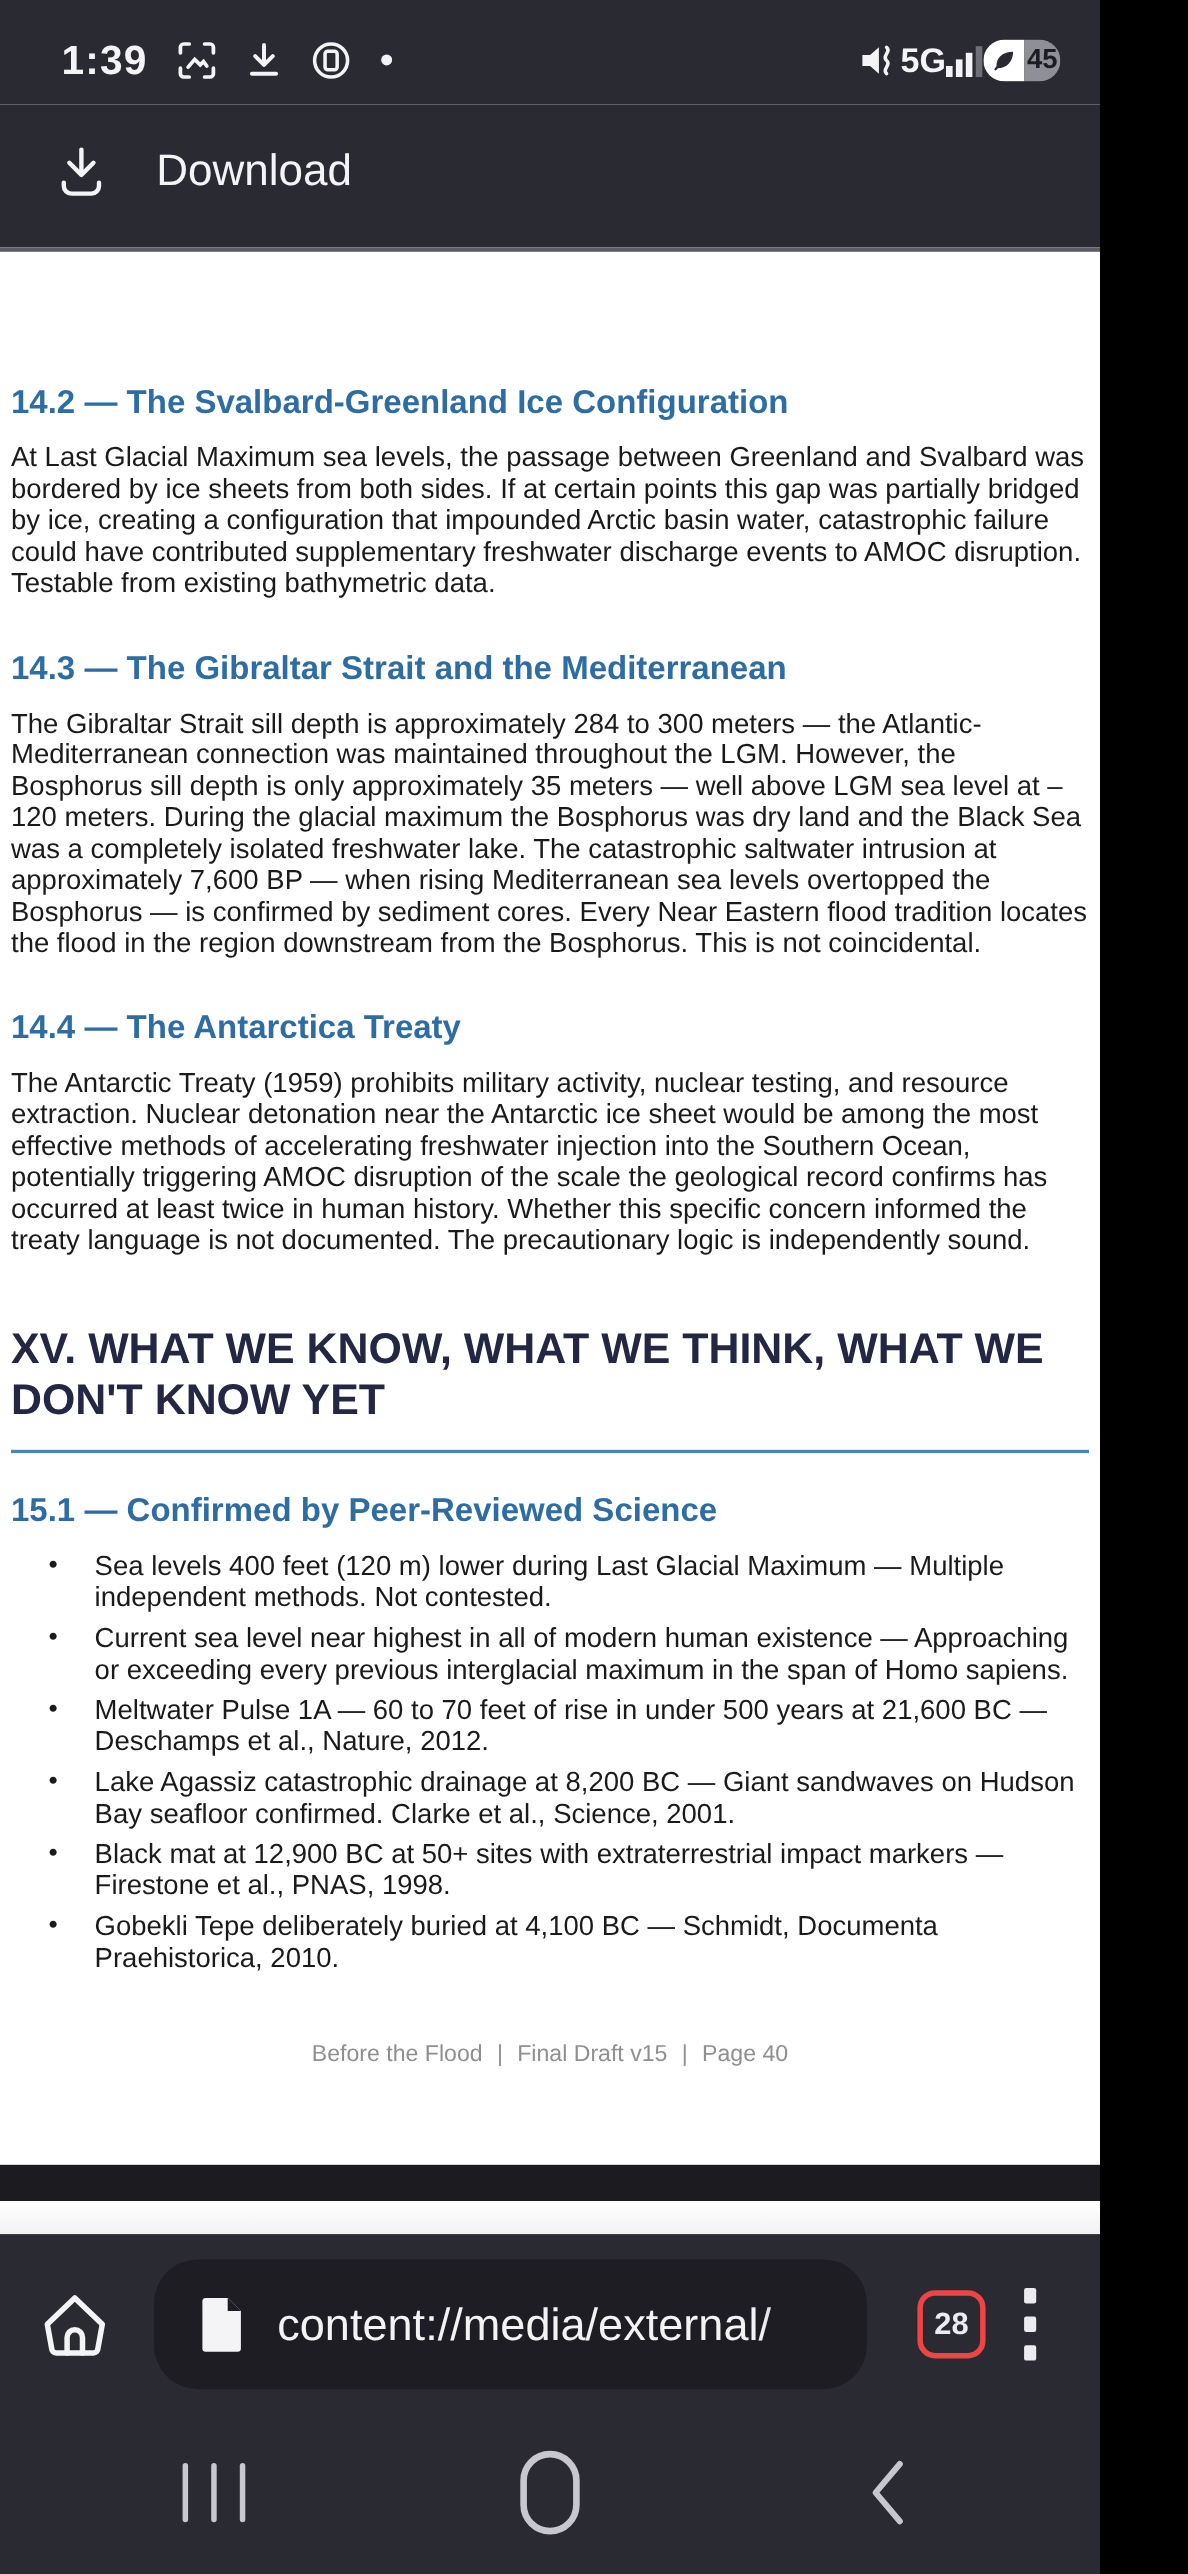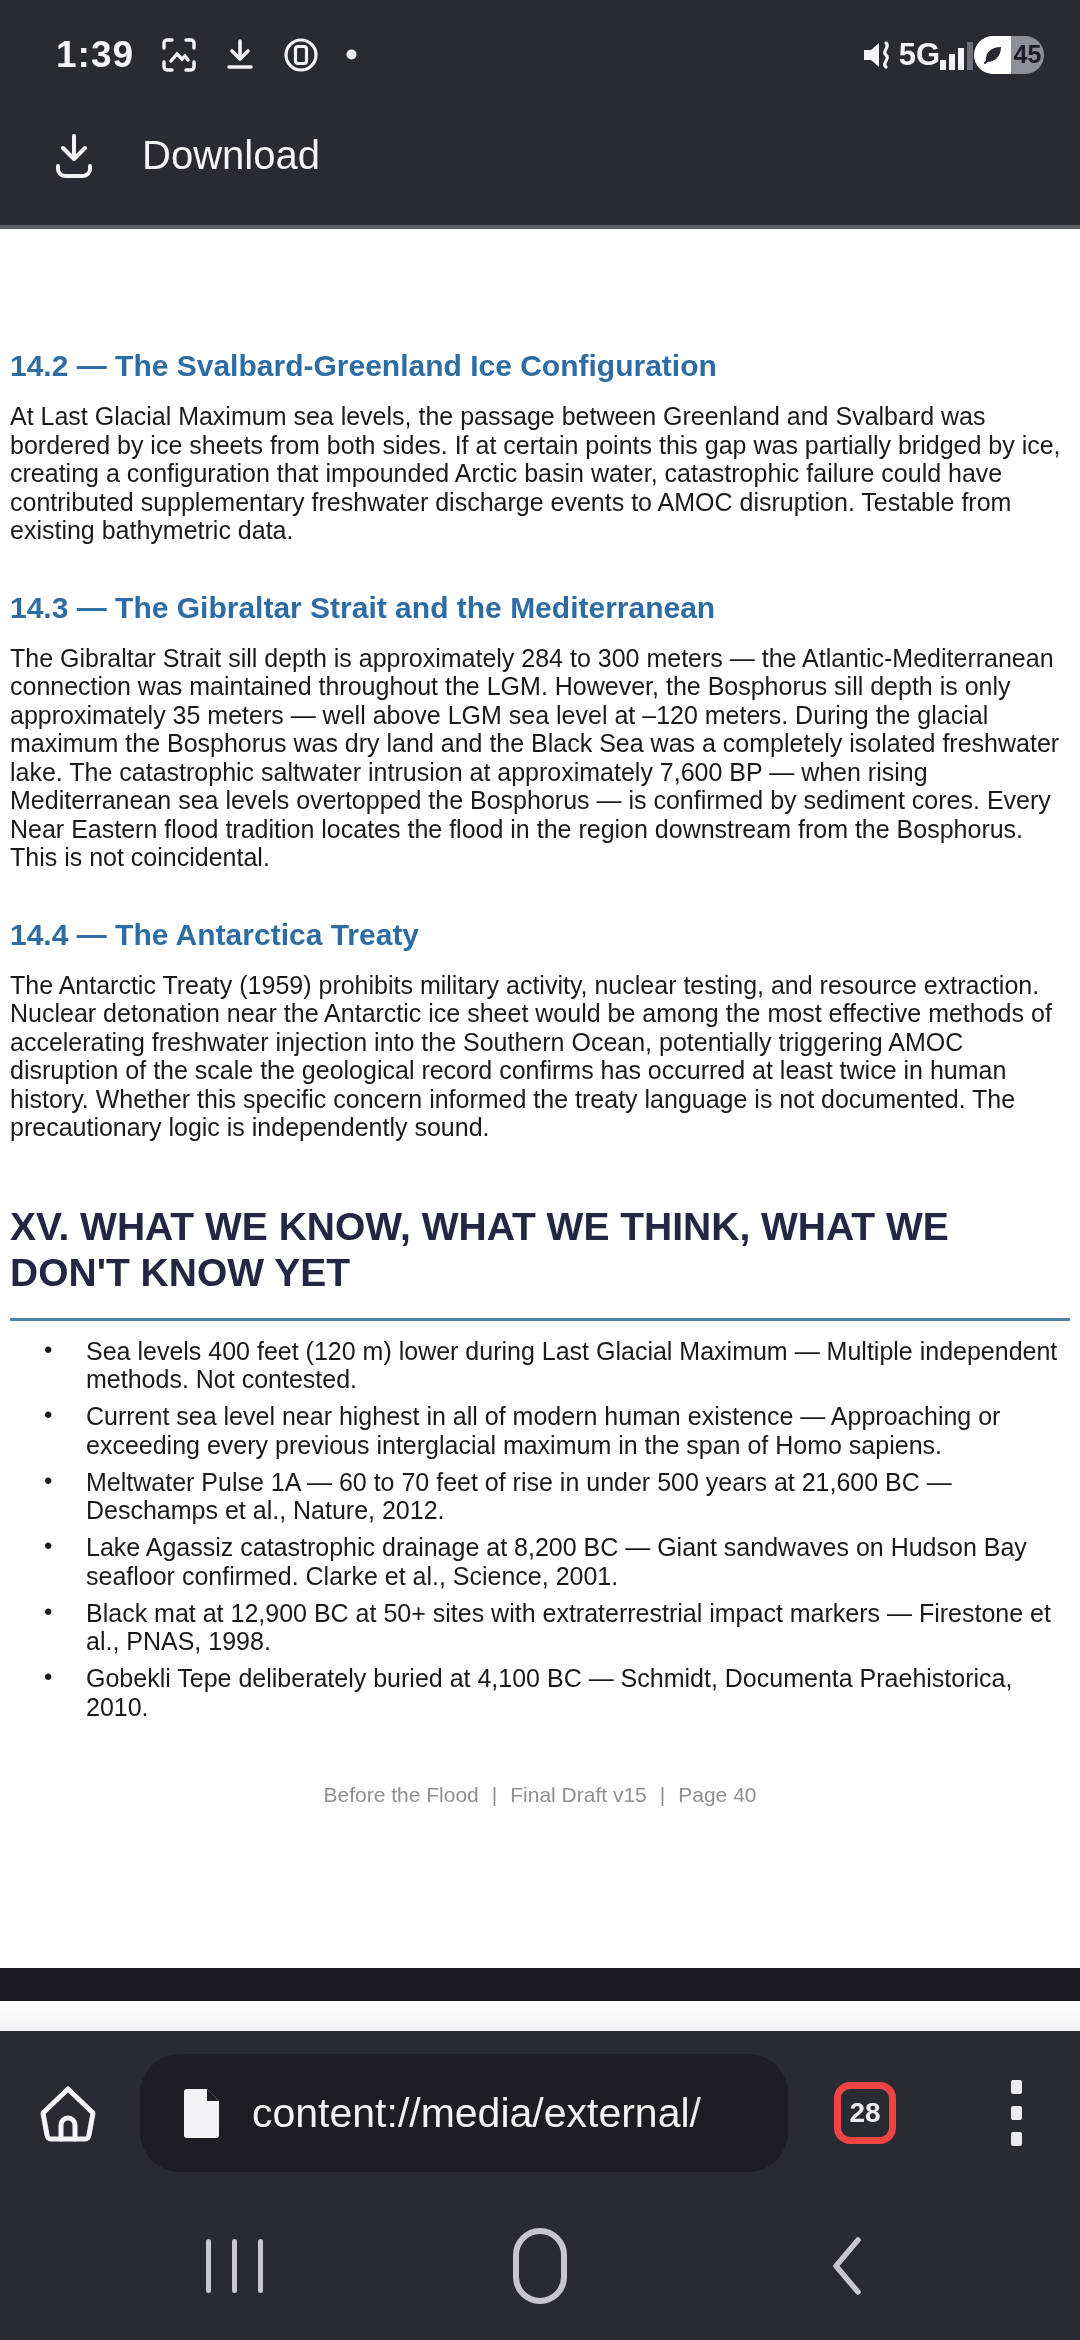--- a/index.html
+++ b/index.html
@@ -4,7 +4,7 @@
 <style>
   html,body{margin:0;padding:0;background:#000;}
   .screen{
-    width:1080px;height:2340px;overflow:hidden;position:relative;
+    width:1000px;height:2340px;overflow:hidden;position:relative;
     font-family:"Liberation Sans", sans-serif;background:#ffffff;
     display:flex;flex-direction:column;
   }

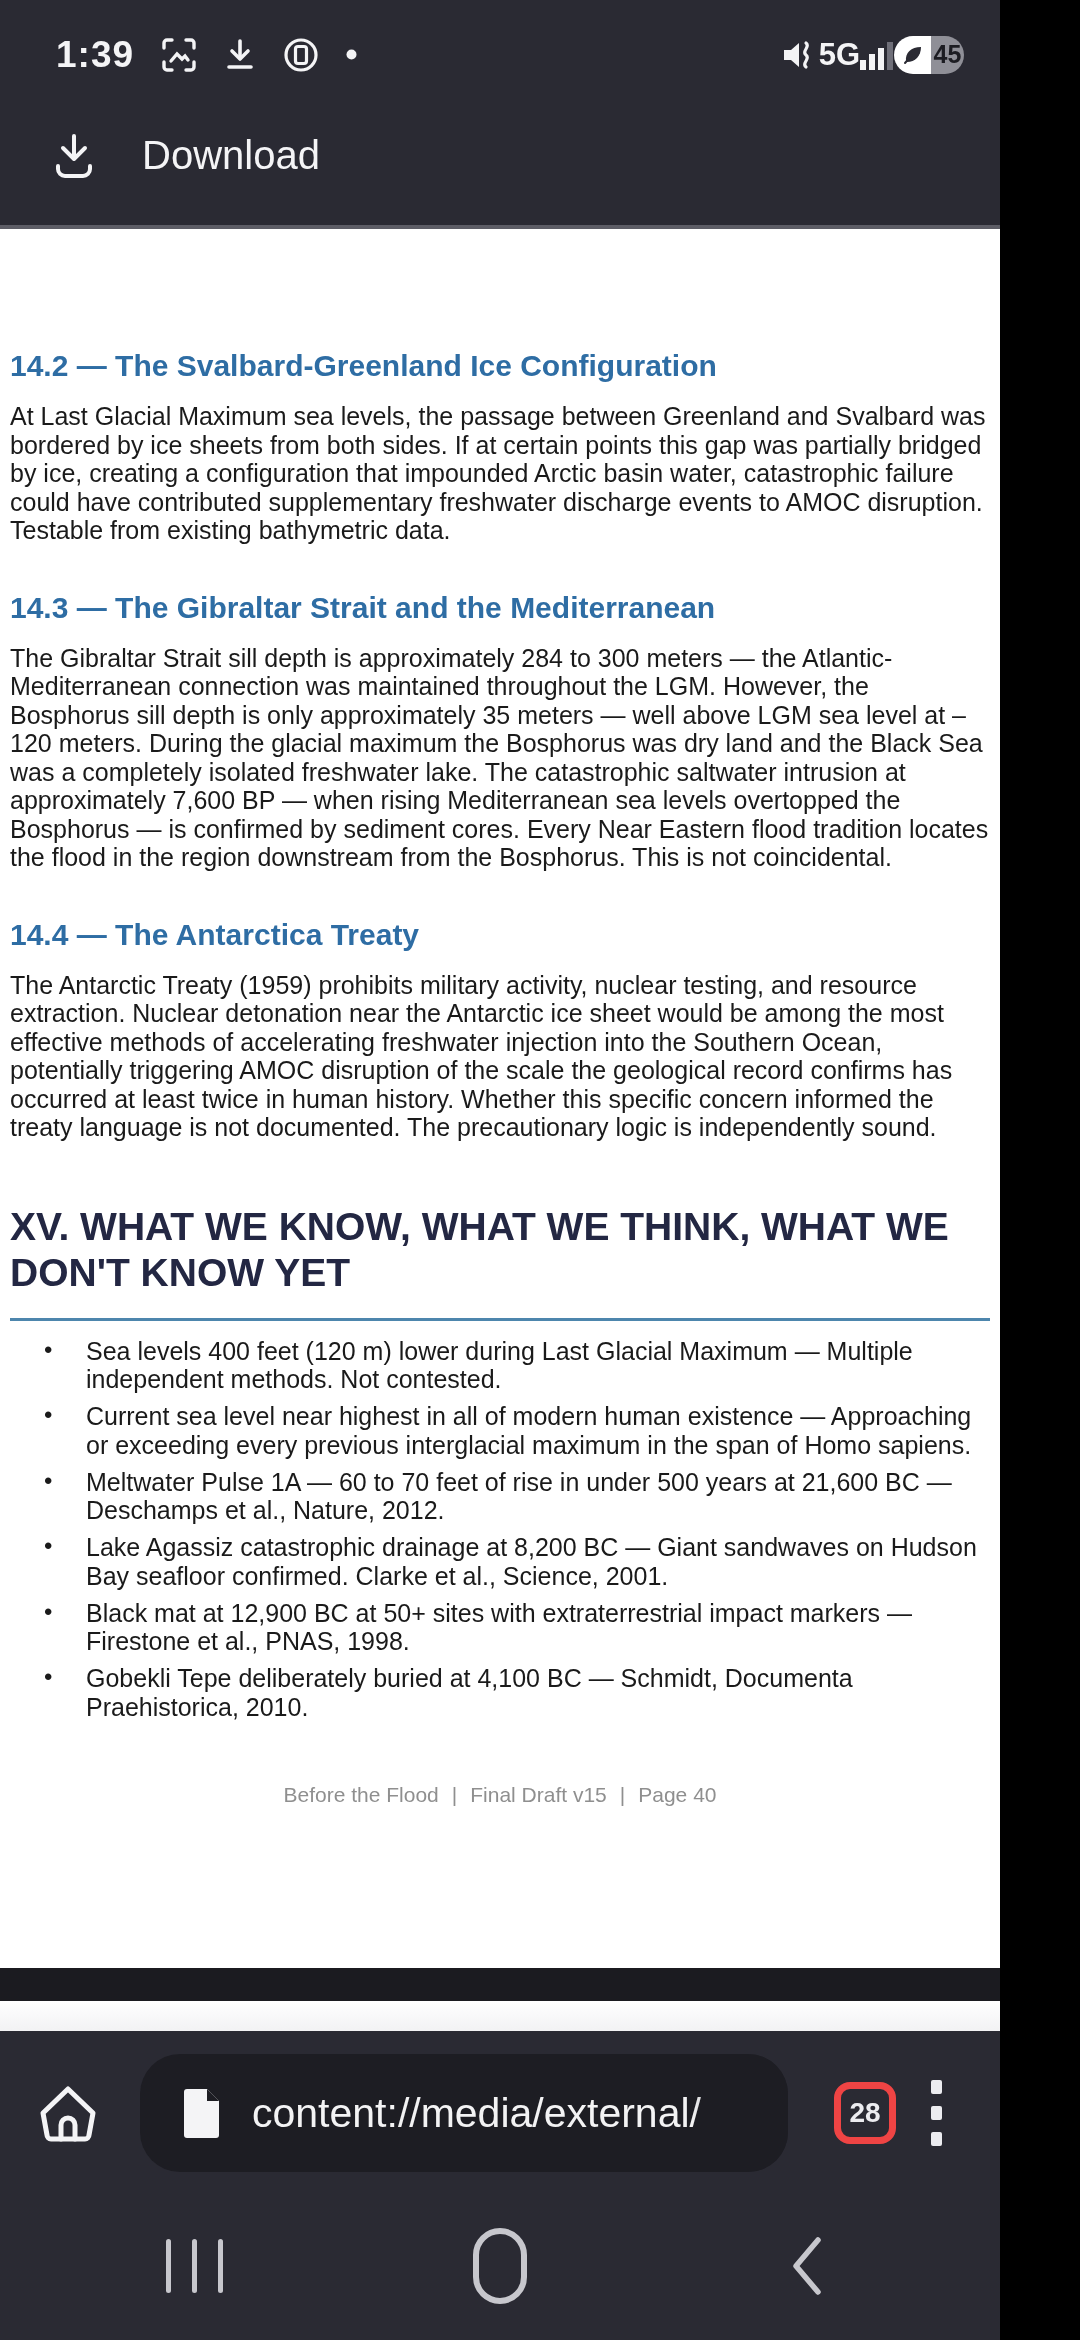--- a/index.html
+++ b/index.html
@@ -162,6 +162,7 @@
     <h1>XV. WHAT WE KNOW, WHAT WE THINK, WHAT WE DON'T KNOW YET</h1>
     <hr class="rule">
 
+    <h2 class="sub">15.1 — Confirmed by Peer-Reviewed Science</h2>
     <ul>
     <li>
       <span class="bullet-glyph">•</span>

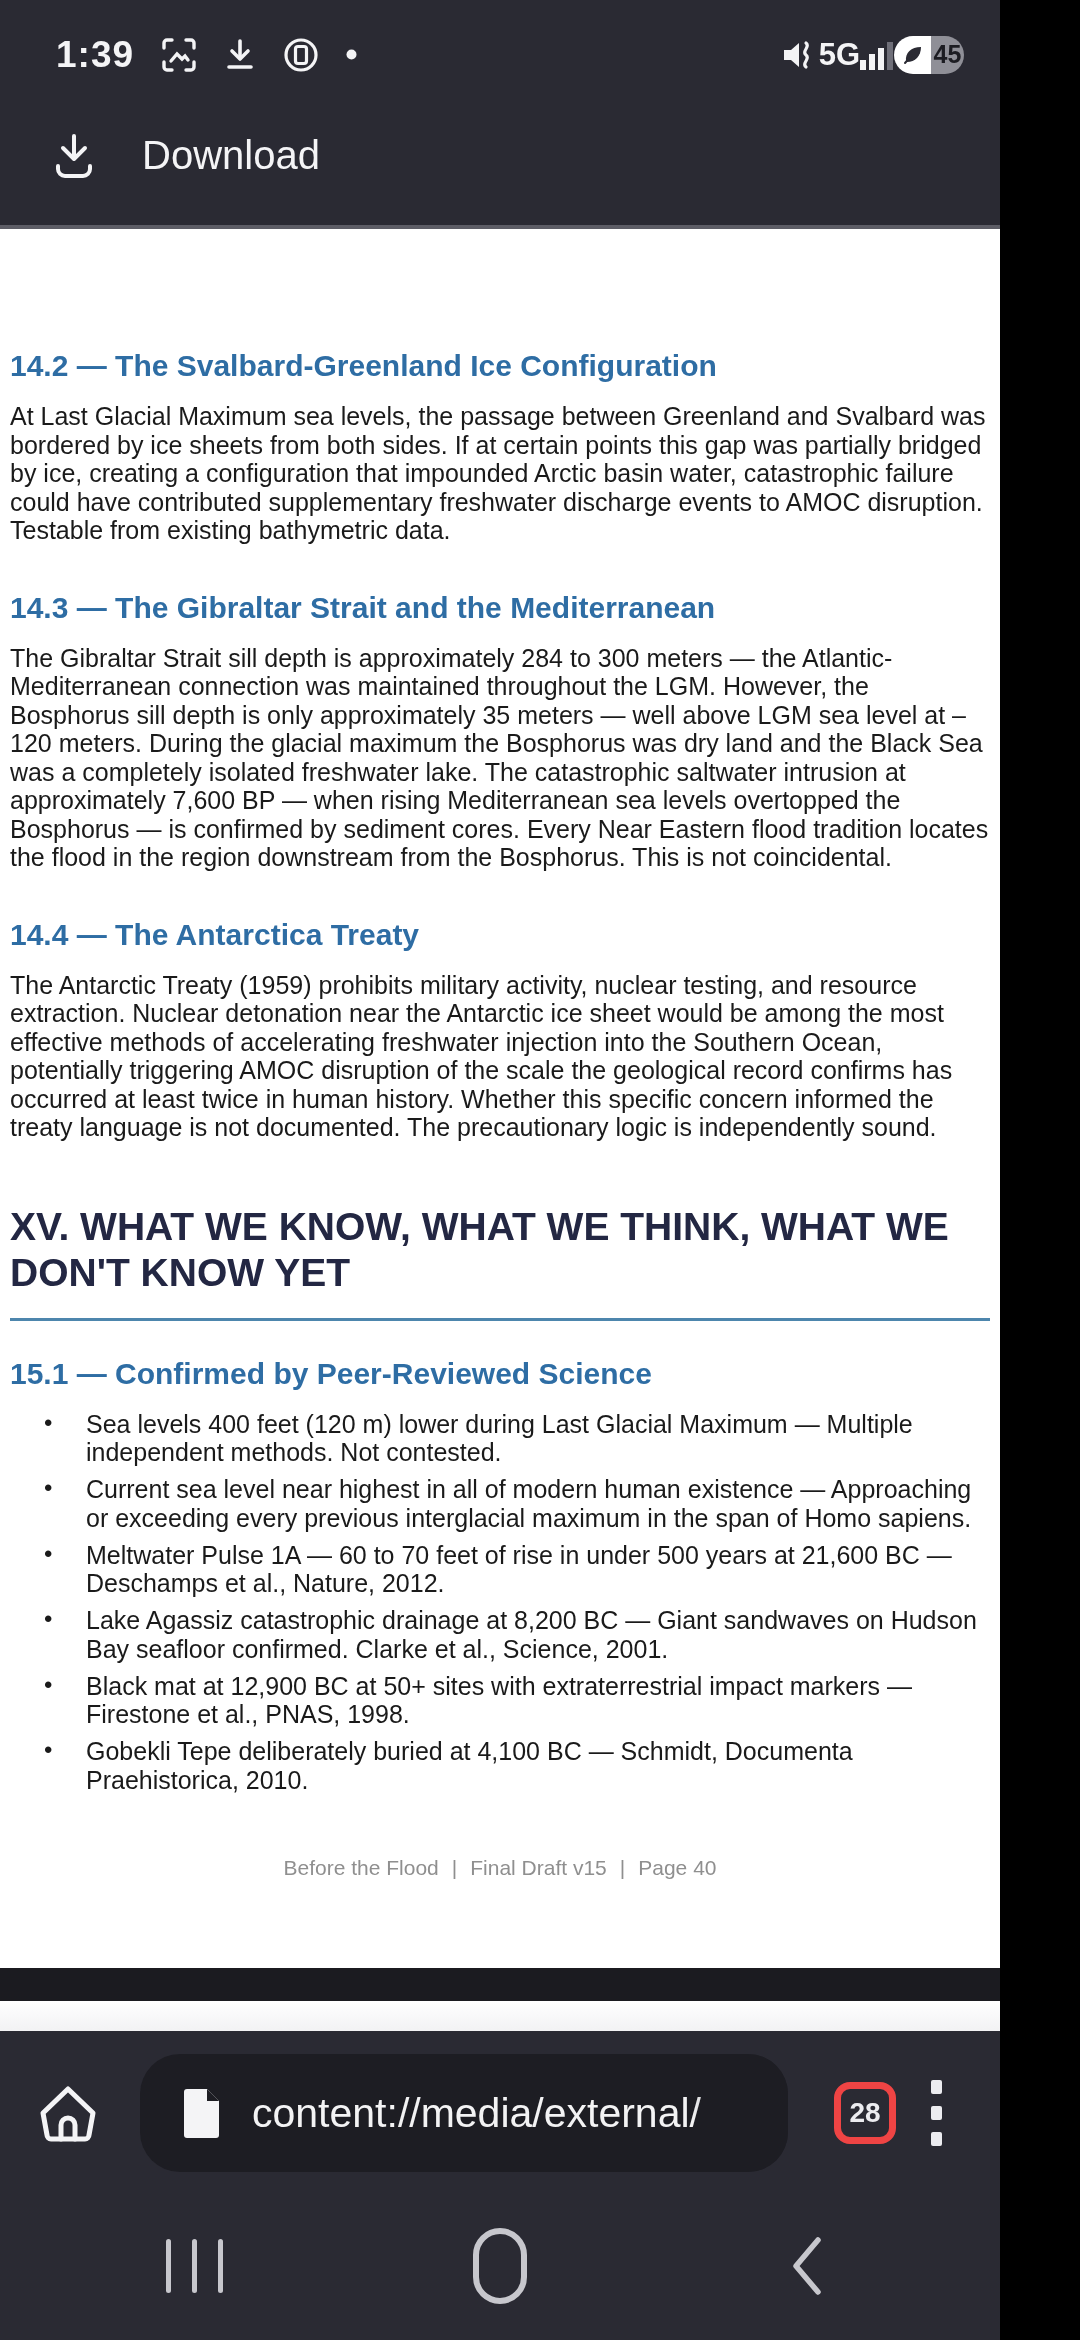--- a/index.html
+++ b/index.html
@@ -60,7 +60,7 @@
   .url-fade{position:absolute;top:0;right:0;bottom:0;width:95px;
     background:linear-gradient(90deg, rgba(29,29,35,0), #1d1d23 78%);}
   .tab-btn{
-    margin-left:46px;width:62px;height:62px;border:7px solid #ef4444;border-radius:16px;
+    margin-left:46px;width:62px;height:62px;border:5px solid #ef4444;border-radius:16px;
     box-sizing:border-box;display:flex;align-items:center;justify-content:center;
     color:#ececf0;font-size:28px;font-weight:bold;cursor:pointer;
   }

